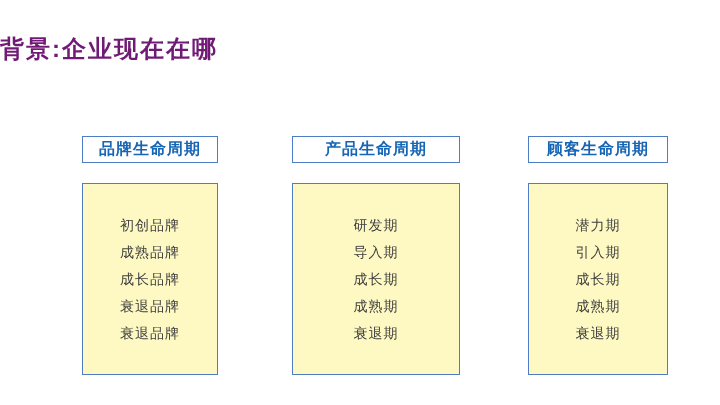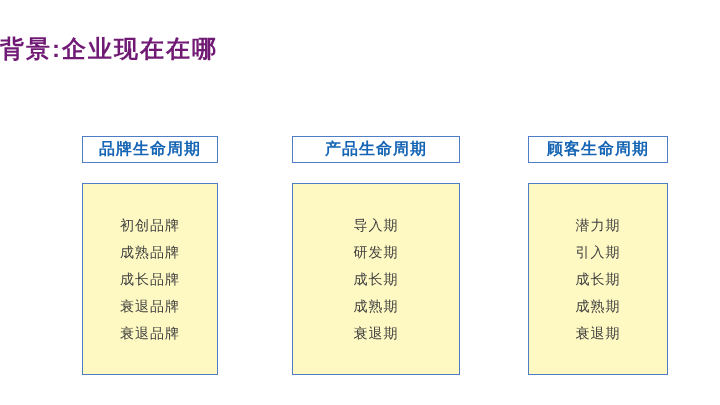--- a/index.html
+++ b/index.html
@@ -93,8 +93,8 @@
   <div class="column col-2">
     <div class="header-box">产品生命周期</div>
     <div class="content-box">
+      <div class="item">研发期</div>
       <div class="item">导入期</div>
-      <div class="item">研发期</div>
       <div class="item">成长期</div>
       <div class="item">成熟期</div>
       <div class="item">衰退期</div>

